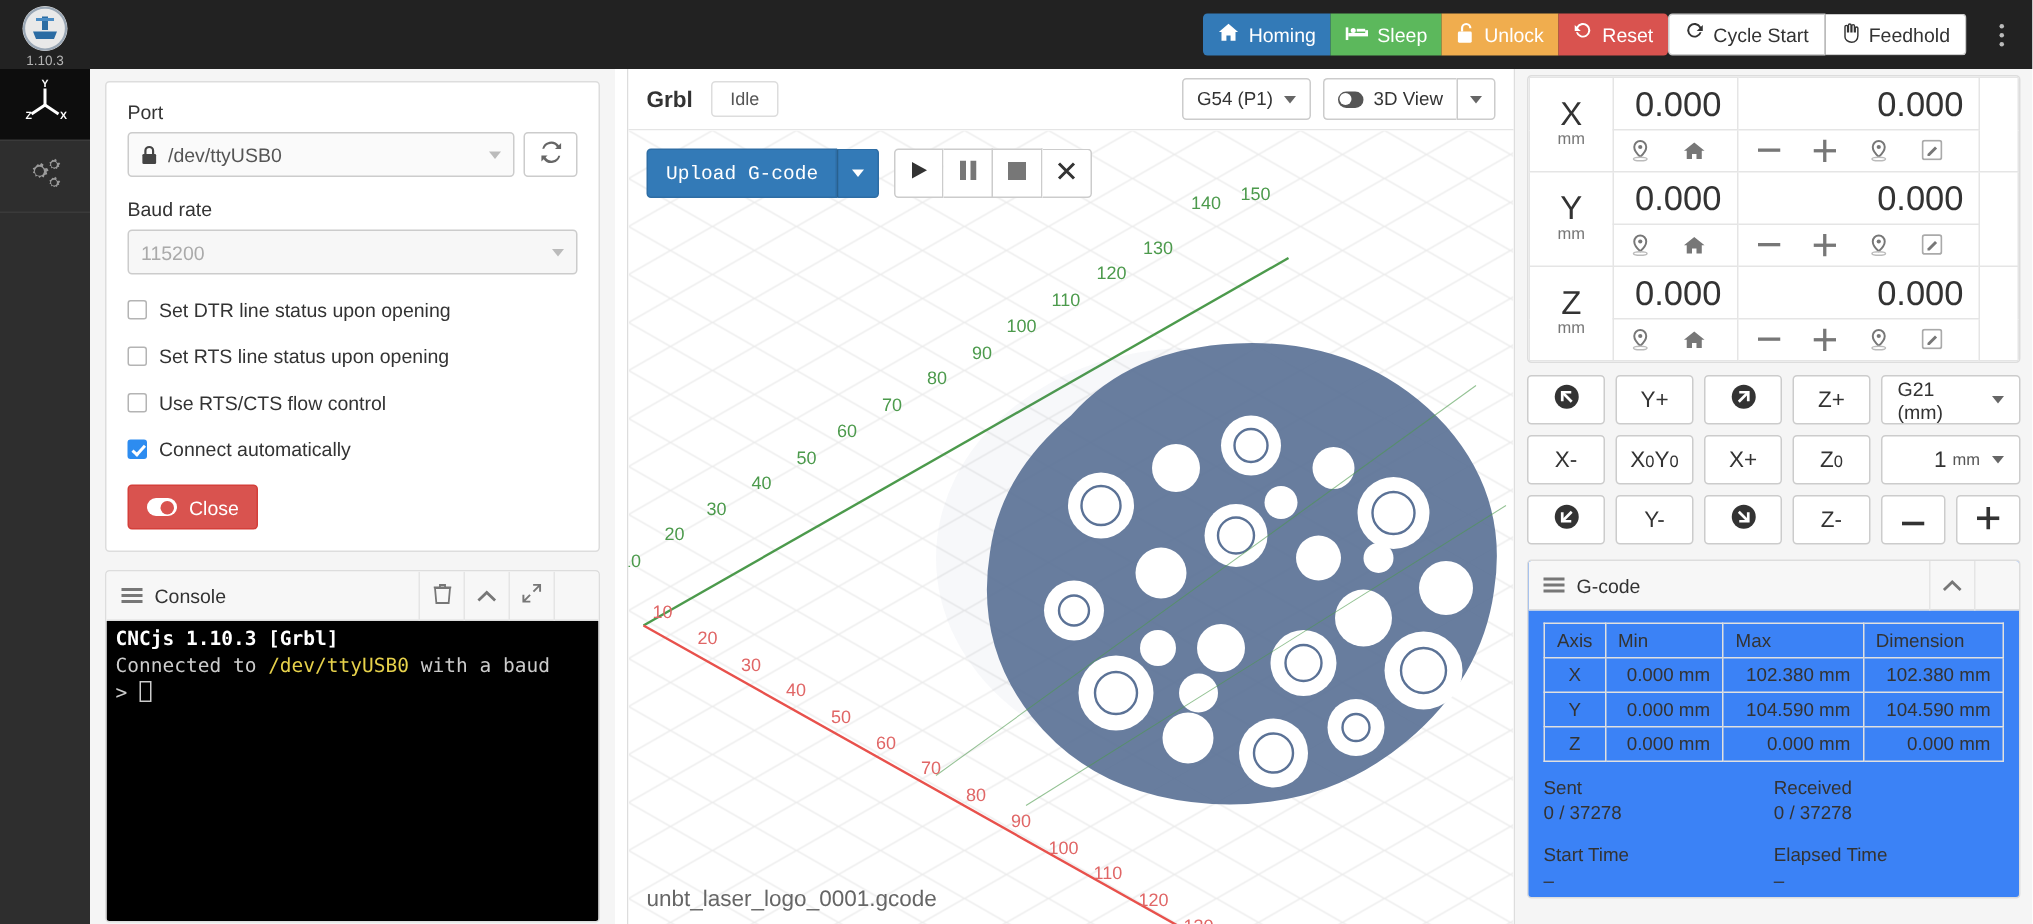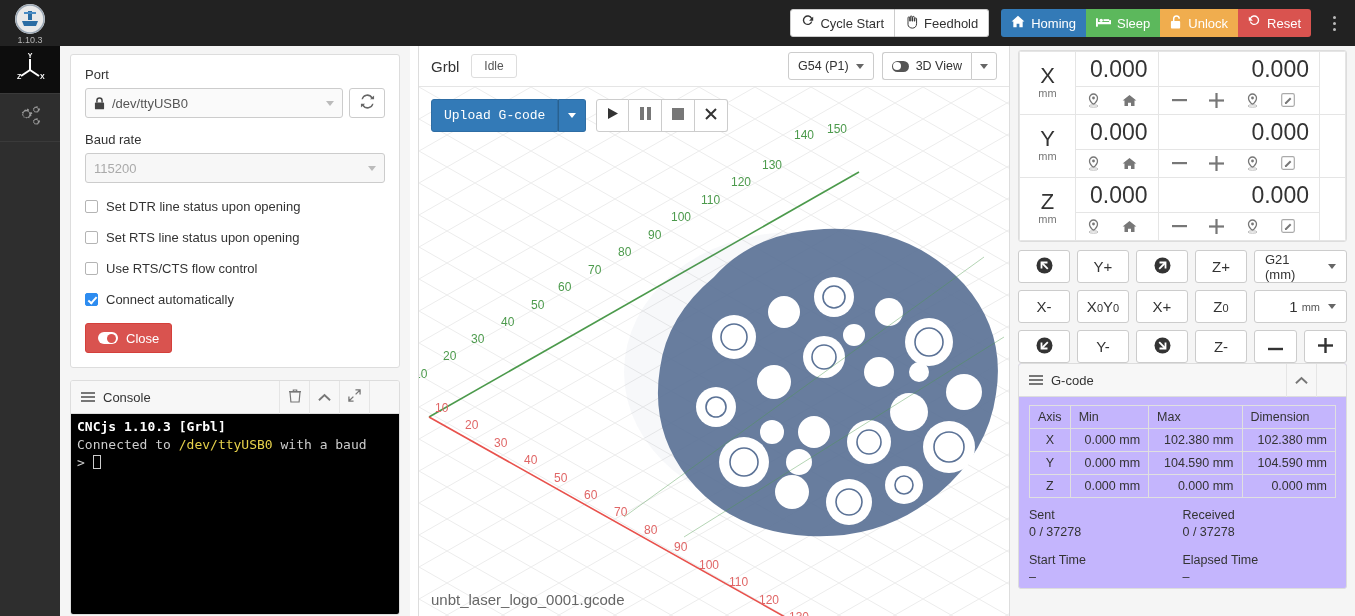--- a/index.html
+++ b/index.html
@@ -278,25 +278,6 @@
     </div>
 
     <div class="nav-right">
-      <div class="btn-group">
-        <div class="tb-btn bg-first">
-          <span>
-            <svg width="13" height="13" viewBox="0 0 16 16">
-                <path d="M13.5 3.5A6 6 0 1 0 14 8h-1.6A4.4 4.4 0 1 1 12.3 4.7L10 7h5V2z" fill="#333"></path>
-              </svg>
-          </span>
-          <span>Cycle Start</span>
-        </div>
-        <div class="tb-btn bg-last">
-          <span>
-            <svg width="13" height="14" viewBox="0 0 14 16">
-              <path d="M3 7V3.2a1 1 0 0 1 2 0V7h.6V2.1a1 1 0 0 1 2 0V7h.6V2.6a1 1 0 0 1 2 0V7h.6V4.4a1 1 0 0 1 2 0V10c0 3-2 5-4.7 5S3 13.3 3 11z" fill="none" stroke="#333" stroke-width="1.1"></path>
-            </svg>
-          </span>
-          <span>Feedhold</span>
-        </div>
-      </div>
-
       <div class="btn-group" style="margin-left:12px">
         <div class="tb-colored" style="background:#337ab7;border-radius:3px 0 0 3px">
           <span>
@@ -334,6 +315,25 @@
               </svg>
           </span>
           <span>Reset</span>
+        </div>
+      </div>
+
+      <div class="btn-group">
+        <div class="tb-btn bg-first">
+          <span>
+            <svg width="13" height="13" viewBox="0 0 16 16">
+                <path d="M13.5 3.5A6 6 0 1 0 14 8h-1.6A4.4 4.4 0 1 1 12.3 4.7L10 7h5V2z" fill="#333"></path>
+              </svg>
+          </span>
+          <span>Cycle Start</span>
+        </div>
+        <div class="tb-btn bg-last">
+          <span>
+            <svg width="13" height="14" viewBox="0 0 14 16">
+              <path d="M3 7V3.2a1 1 0 0 1 2 0V7h.6V2.1a1 1 0 0 1 2 0V7h.6V2.6a1 1 0 0 1 2 0V7h.6V4.4a1 1 0 0 1 2 0V10c0 3-2 5-4.7 5S3 13.3 3 11z" fill="none" stroke="#333" stroke-width="1.1"></path>
+            </svg>
+          </span>
+          <span>Feedhold</span>
         </div>
       </div>
 

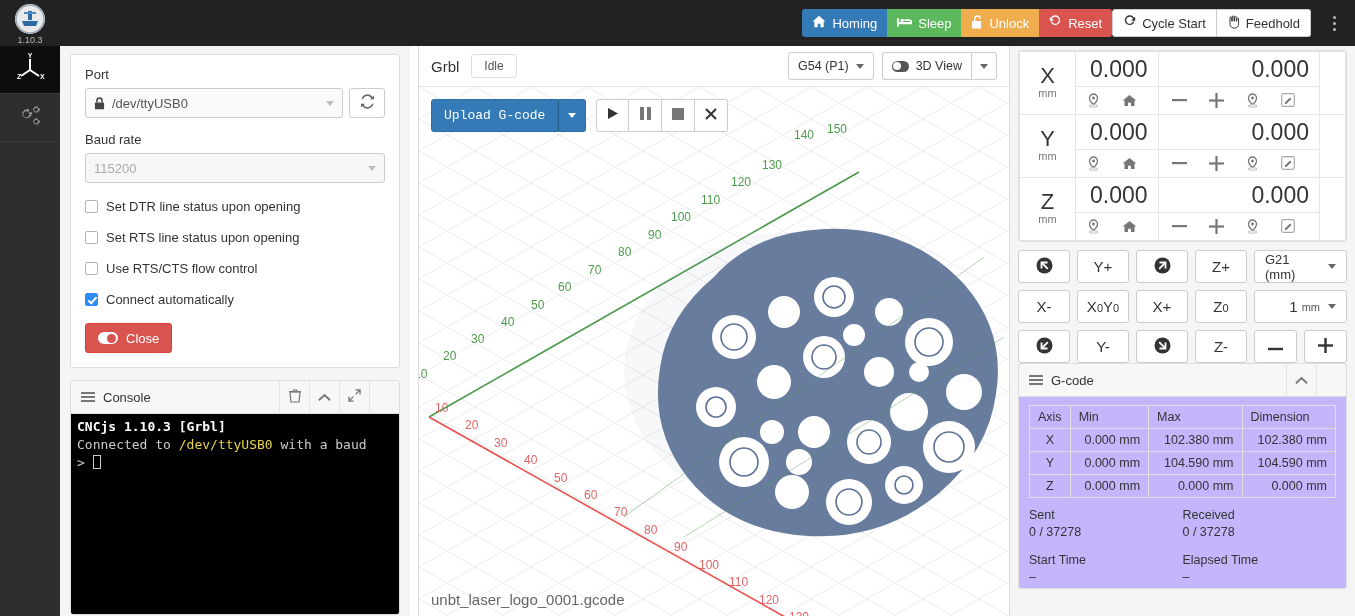--- a/index.html
+++ b/index.html
@@ -145,7 +145,7 @@
     height: 41px; border-bottom: 1px solid #e5e5e5; display: flex;
     align-items: center; padding: 0 12px; flex: none; background: #fff;
   }
-  .grbl-name { font-size: 15px; font-weight: normal; color: #333; }
+  .grbl-name { font-size: 15px; font-weight: bold; color: #333; }
   .state-badge {
     margin-left: 12px; border: 1px solid #ddd; border-radius: 3px;
     padding: 4px 12px; font-size: 12px; color: #555; background: #fff;

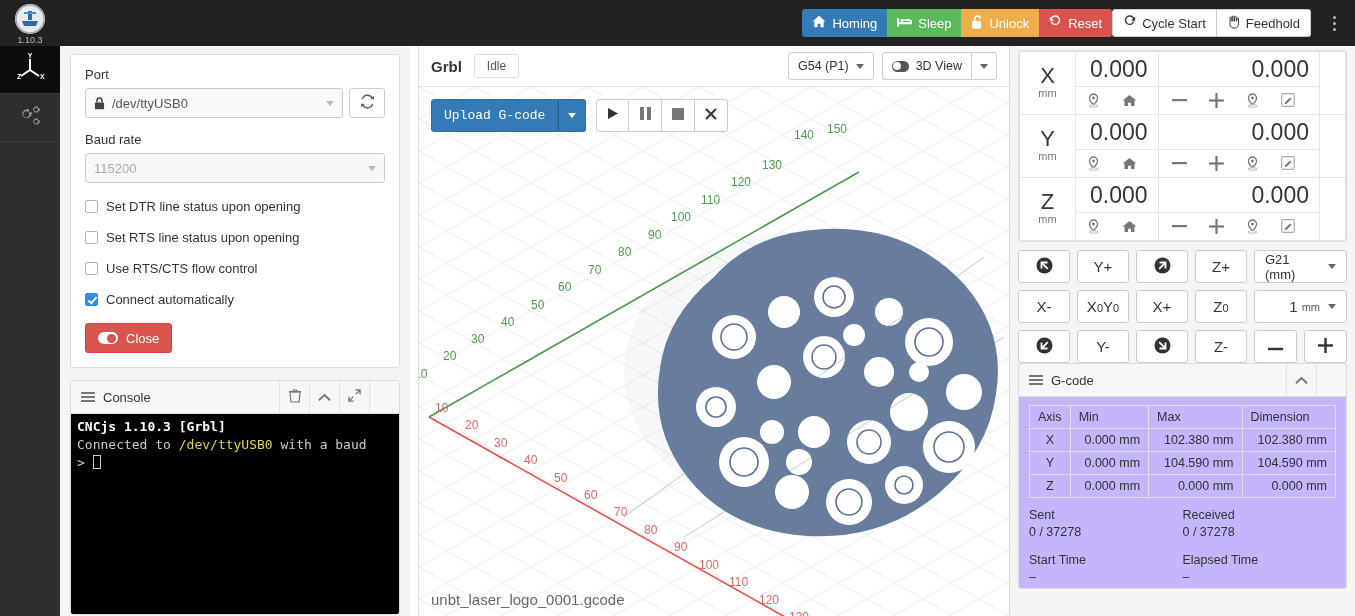--- a/index.html
+++ b/index.html
@@ -245,7 +245,7 @@
     display: flex; align-items: center; justify-content: center; cursor: pointer;
   }
 
-  .gcode-card { background: #c4b5fd; border: 1px solid #ddd; border-radius: 3px; overflow: hidden; }
+  .gcode-card { margin-top: 10px; background: #3b82f6; border: 1px solid #ddd; border-radius: 3px; overflow: hidden; }
   .gc-table { width: 100%; border-collapse: collapse; margin: 8px 10px 4px 10px; width: calc(100% - 20px); }
   .gc-table th, .gc-table td {
     border: 1px solid #e0e0e0; font-size: 12.5px; padding: 4px 8px; font-weight: normal; color: #333;

